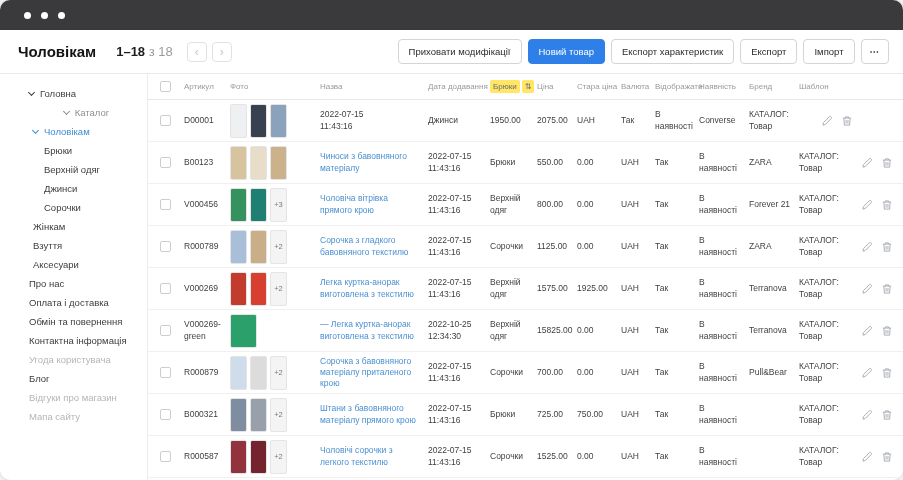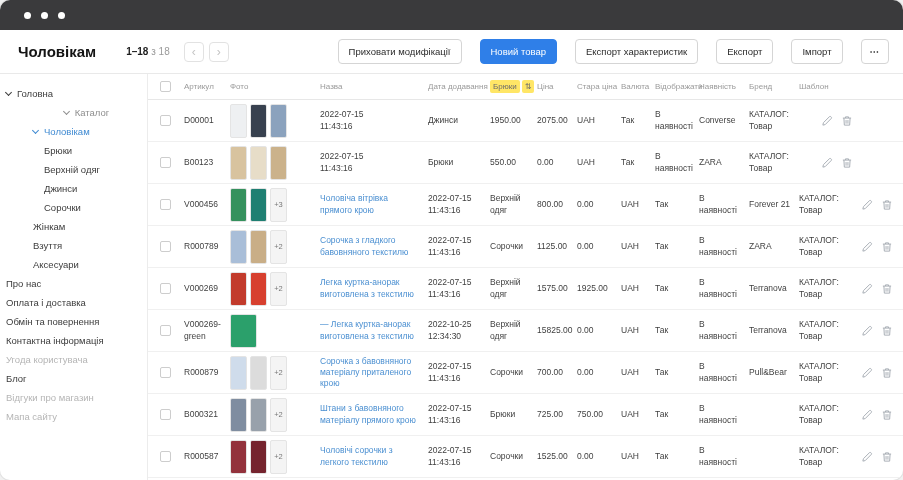--- a/index.html
+++ b/index.html
@@ -14,7 +14,7 @@
   
   .pageheader { height: 44px; display: flex; align-items: center; padding: 0 14px 0 18px; border-bottom: 1px solid #e9e9e9; flex: 0 0 auto; }
   .title { font-size: 15px; font-weight: bold; color: #141414; }
-  .pag { margin-left: 30px; font-size: 10px; color: #9b9b9b; white-space: nowrap; }
+  .pag { margin-left: 20px; font-size: 13px; color: #9b9b9b; white-space: nowrap; }
   .pag b { color: #1d1d1d; }
   .pager { display: flex; gap: 5px; margin-left: 14px; }
   .pbtn { width: 20px; height: 20px; border: 1px solid #e2e2e2; border-radius: 4px; color: #c4c4c4; font-size: 12px; line-height: 1; display: flex; align-items: center; justify-content: center; background: #fff; cursor: pointer; }

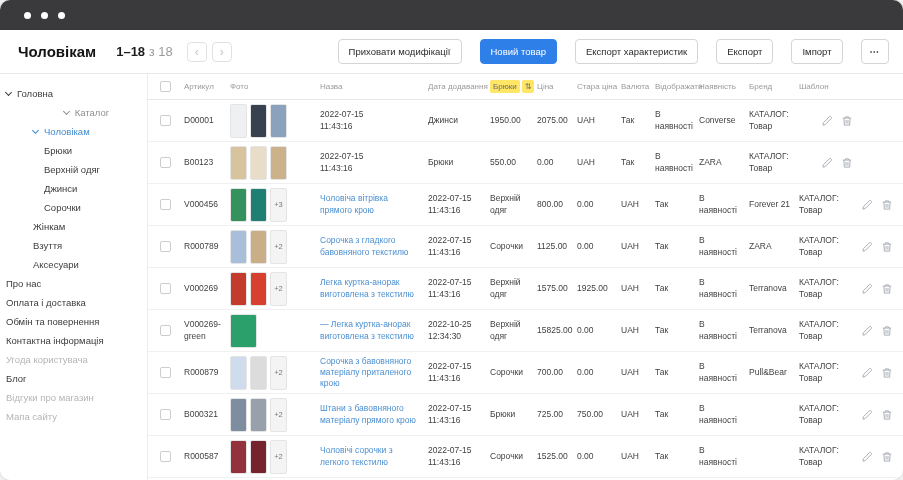--- a/index.html
+++ b/index.html
@@ -18,7 +18,7 @@
   .pag b { color: #1d1d1d; }
   .pager { display: flex; gap: 5px; margin-left: 14px; }
   .pbtn { width: 20px; height: 20px; border: 1px solid #e2e2e2; border-radius: 4px; color: #c4c4c4; font-size: 12px; line-height: 1; display: flex; align-items: center; justify-content: center; background: #fff; cursor: pointer; }
-  .actions { margin-left: auto; display: flex; gap: 18px; align-items: center; }
+  .actions { margin-left: auto; display: flex; gap: 6px; align-items: center; }
   .hbtn { font-family: inherit; font-size: 9.5px; color: #2b2b2b; background: #fff; border: 1px solid #d5d5d5; border-radius: 4px; padding: 6px 10px; white-space: nowrap; cursor: pointer; }
   .hbtn.primary { background: var(--accent, #2f7fe8); border-color: var(--accent, #2f7fe8); color: #fff; }
   .hbtn.more { font-weight: bold; padding: 6px 8px; letter-spacing: 1px; }

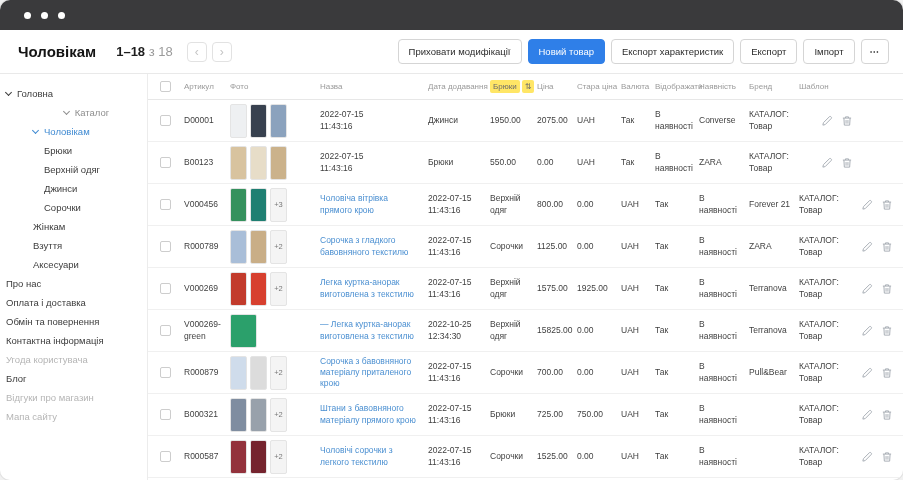--- a/index.html
+++ b/index.html
@@ -27,7 +27,7 @@
   .main { flex: 1; display: flex; min-height: 0; }
   .sidebar { width: 148px; flex: 0 0 auto; border-right: 1px solid #ececec; padding-top: 10px; overflow: hidden; }
   .nav-item { display: flex; align-items: center; font-size: 9.5px; color: #3c3c3c; height: 19px; cursor: pointer; white-space: nowrap; }
-  .nav-item.lvl0 { padding-left: 6px; }
+  .nav-item.lvl0 { padding-left: 29px; }
   .nav-item.lvl1 { padding-left: 26px; }
   .nav-item.lvl2 { padding-left: 33px; }
   .nav-item.lvl3 { padding-left: 44px; }

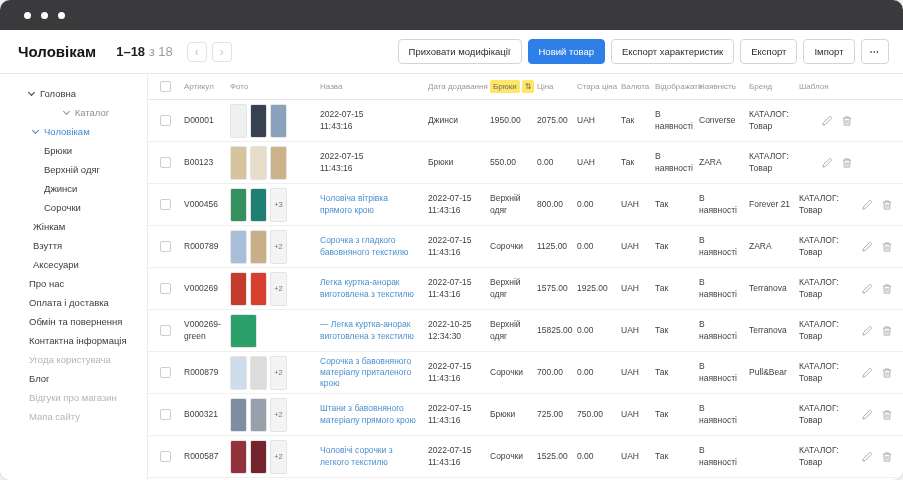--- a/index.html
+++ b/index.html
@@ -210,6 +210,9 @@
               <span class="thumb" style="background: linear-gradient(rgb(231, 221, 200), rgb(231, 221, 200));"></span>
               <span class="thumb" style="background: linear-gradient(rgb(203, 178, 139), rgb(203, 178, 139));"></span>
             </div>
+            <div>
+              <a class="name-link">Чиноси з бавовняного матеріалу</a>
+            </div>
             <div class="cellpad">
               <div>2022-07-15</div>
               <div>11:43:16</div>

